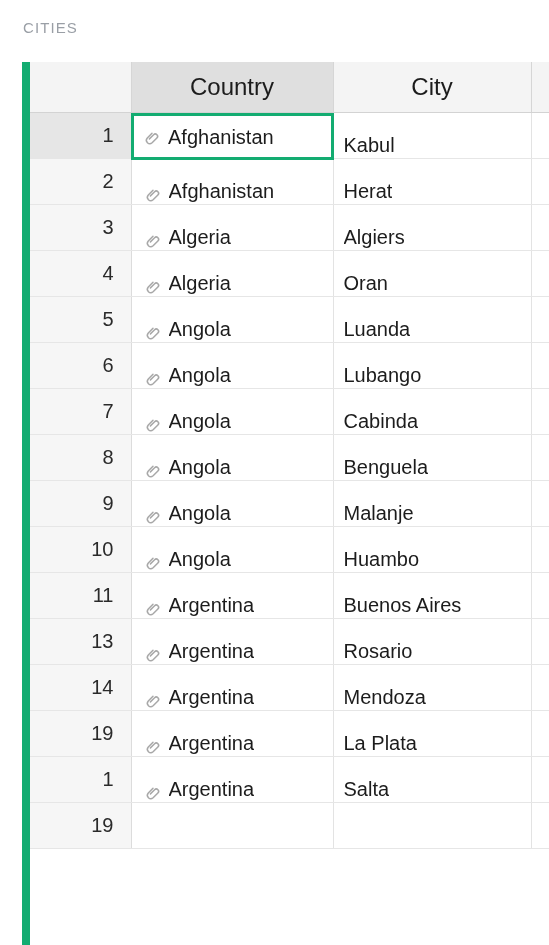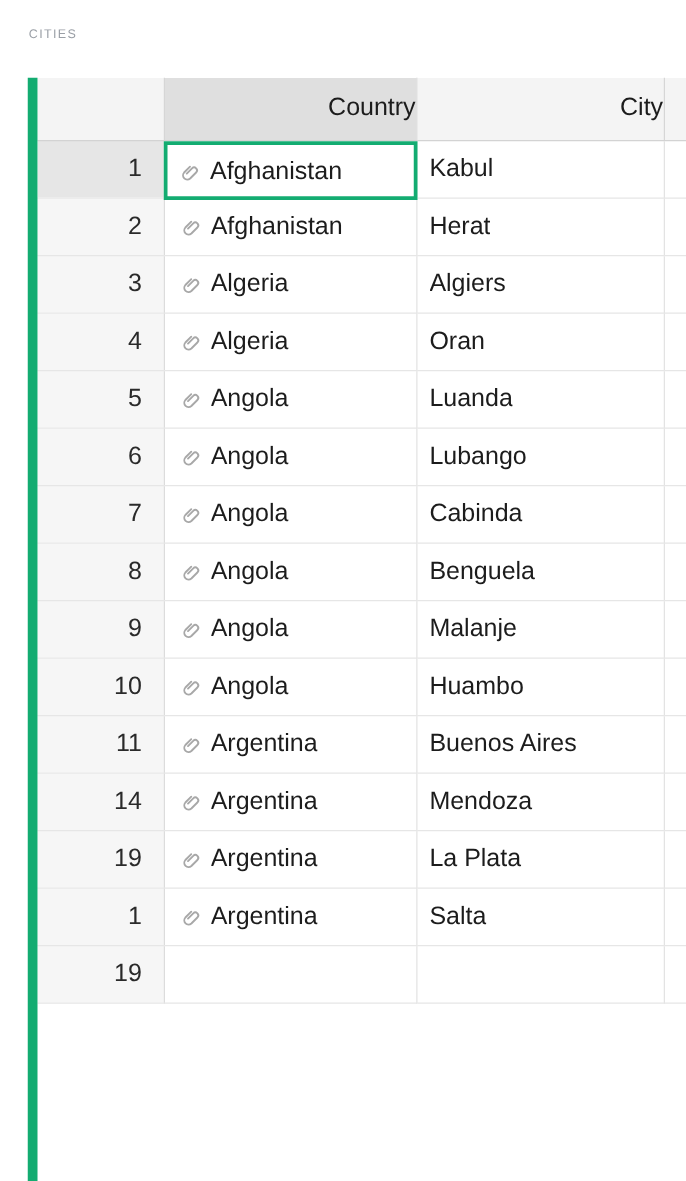--- a/index.html
+++ b/index.html
@@ -21,7 +21,7 @@
     position: absolute;
     left: 23px;
     top: 19px;
-    font-size: 10px;
+    font-size: 15px;
     letter-spacing: 1.1px;
     color: #9a9fa6;
     font-weight: 400;

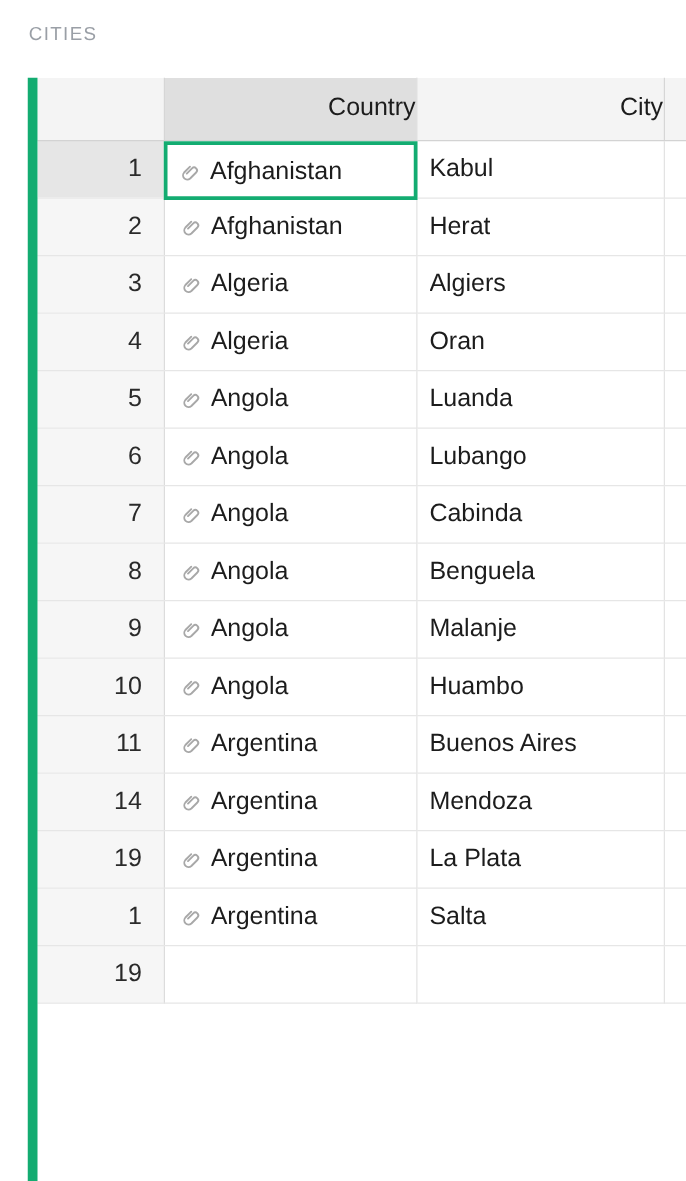--- a/index.html
+++ b/index.html
@@ -73,9 +73,9 @@
     padding: 0;
     margin: 0;
     font-weight: 400;
-    font-size: 20px;
+    font-size: 24px;
     color: #1c1c1c;
-    text-align: right;
+    text-align: center;
     border-right: 1px solid #d6d6d6;
     border-bottom: 1px solid #d3d3d3;
     background: #f4f4f4;

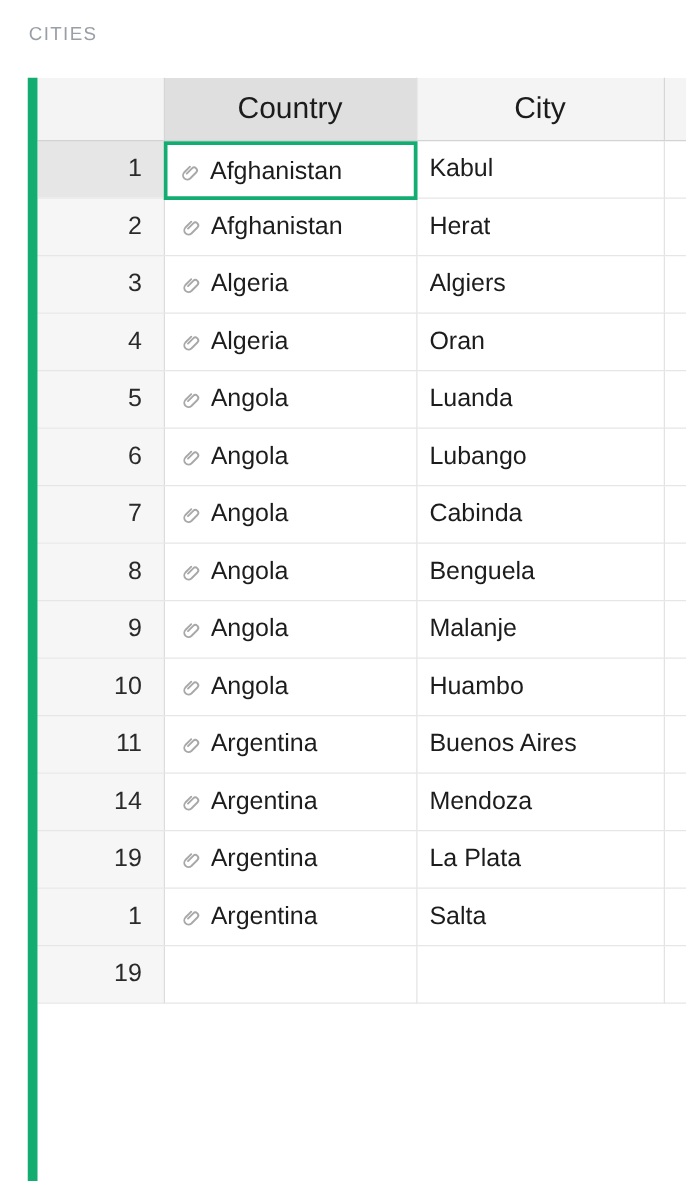--- a/index.html
+++ b/index.html
@@ -126,7 +126,7 @@
 
   .cell-inner {
     display: flex;
-    align-items: center;
+    align-items: flex-end;
     height: 100%;
     padding: 0 8px 0 10px;
     box-sizing: border-box;

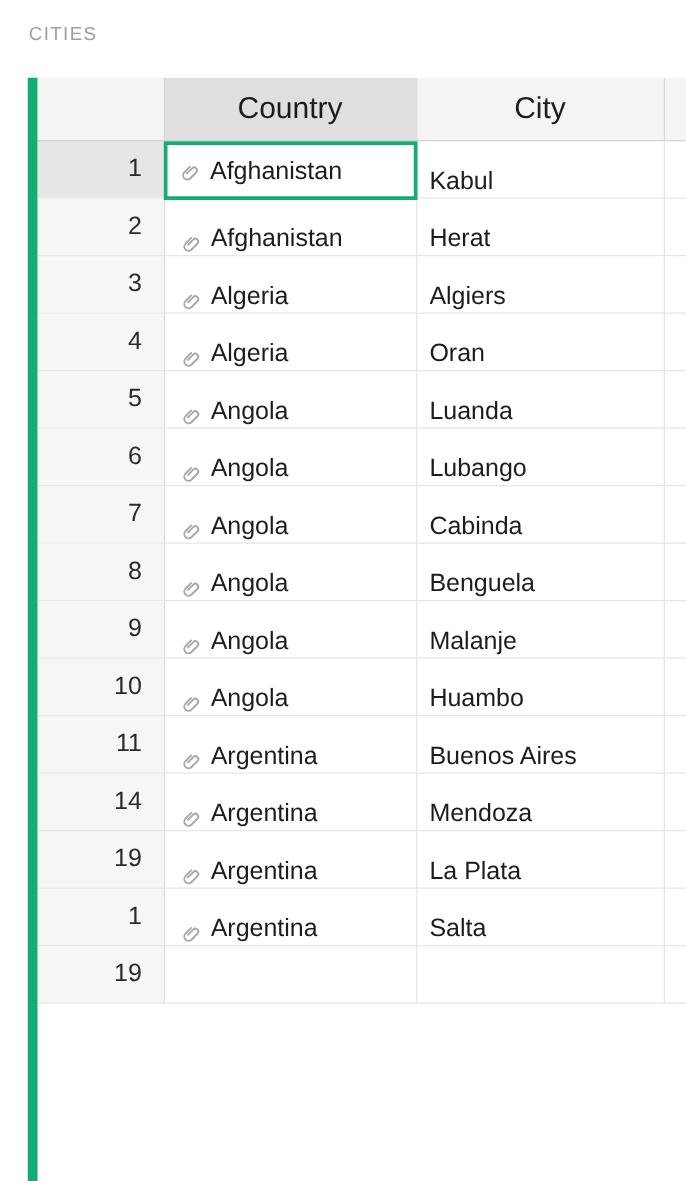--- a/index.html
+++ b/index.html
@@ -405,6 +405,25 @@
           <td class="cell-pad"></td>
         </tr>
         <tr>
+          <td class="cell-num">13</td>
+          <td>
+            <div class="cell-inner">
+              <span class="link-icon">
+                <svg width="20" height="20" viewBox="0 0 20 20" fill="none" stroke="currentColor" stroke-width="1.5" stroke-linecap="round" stroke-linejoin="round">
+                  <path d="M8.4 11.9 L12.6 7.7 a2.3 2.3 0 0 1 3.3 3.3 L11.1 15.8 a3.4 3.4 0 0 1-4.8-4.8 L11 6.3"></path>
+                </svg>
+              </span>
+              <span class="cell-text">Argentina</span>
+            </div>
+          </td>
+          <td>
+            <div class="cell-inner">
+              <span class="cell-text">Rosario</span>
+            </div>
+          </td>
+          <td class="cell-pad"></td>
+        </tr>
+        <tr>
           <td class="cell-num">14</td>
           <td>
             <div class="cell-inner">

